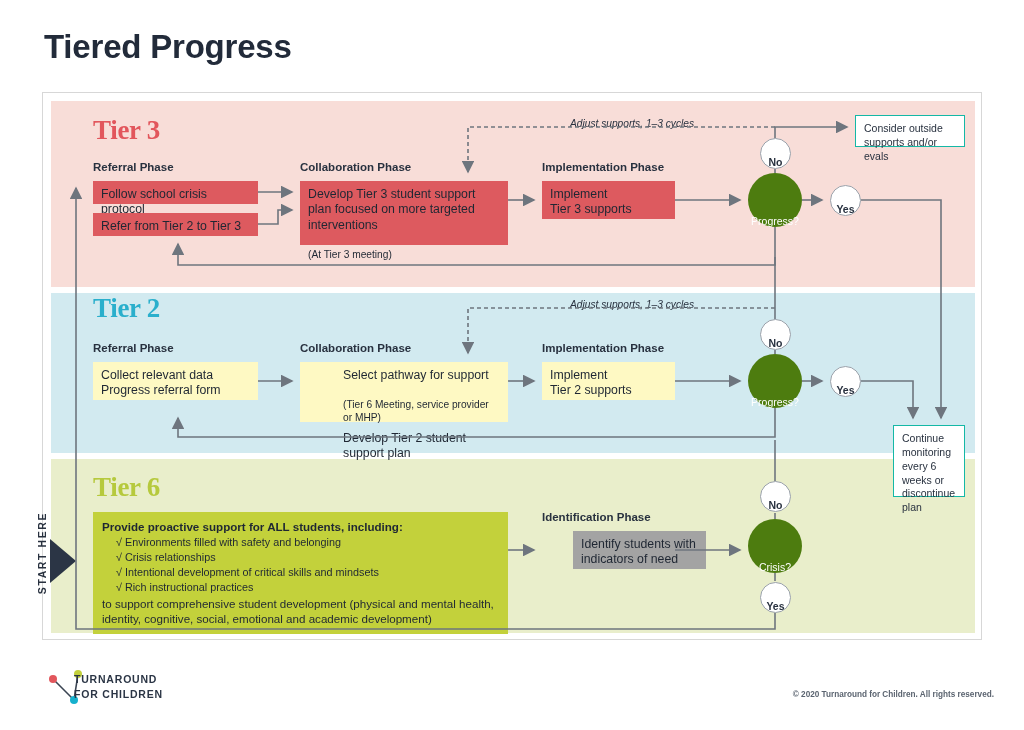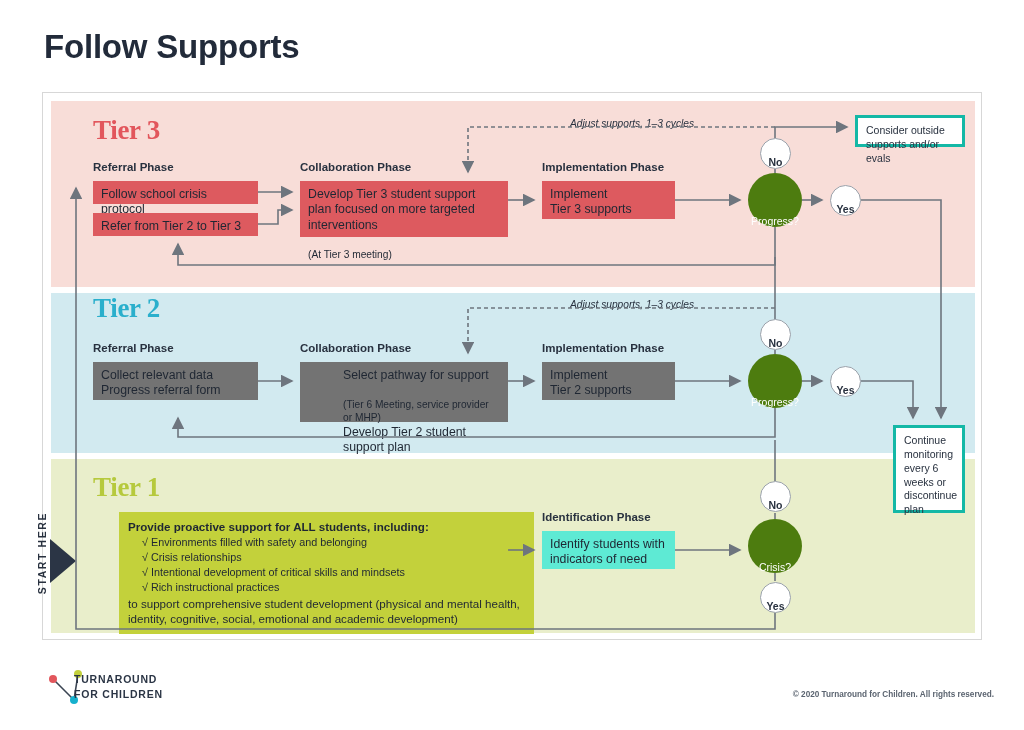--- a/index.html
+++ b/index.html
@@ -69,7 +69,7 @@
 </head>
 <body>
 
-<div id="page-title">Follow Supports</div>
+<div id="page-title">Tiered Progress</div>
 
 <div id="frame">
   <div class="band" id="band-t3"></div>

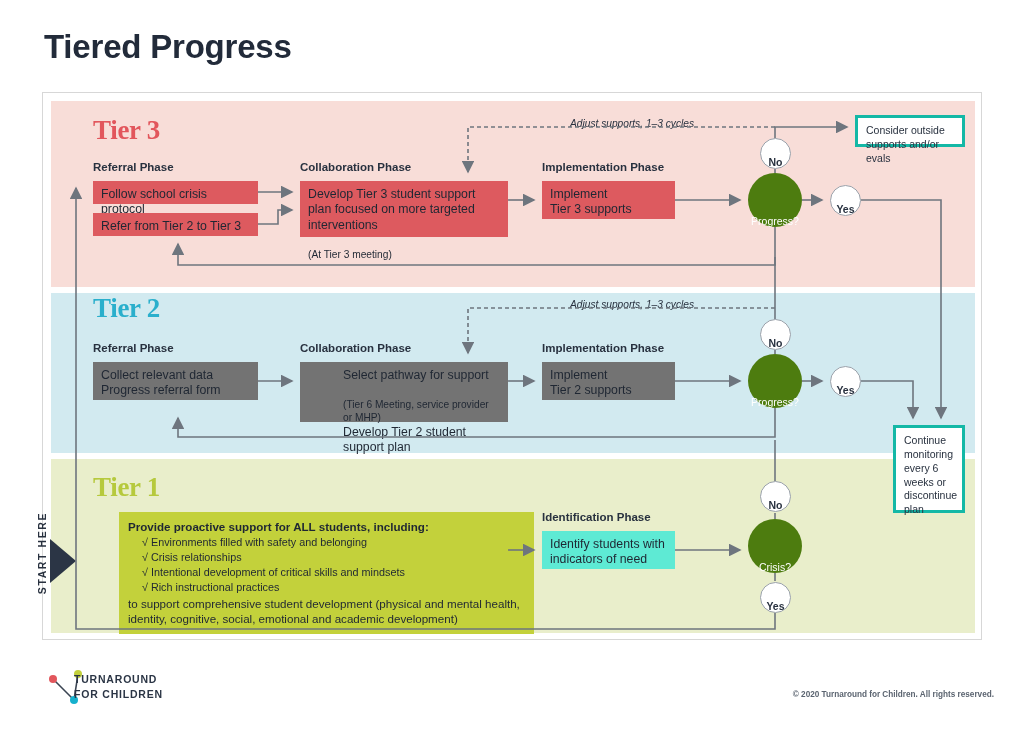--- a/index.html
+++ b/index.html
@@ -33,7 +33,7 @@
   .n-t3{background:#dd5a5f;}
   .n-t2{background:#737373;}
   .n-t1{background:#5eead4;}
-  .n-white{background:#ffffff;border:3px solid #14b8a6;font-size:10.5px;line-height:1.32;color:#28313f;}
+  .n-white{background:#ffffff;border:1px solid #14b8a6;font-size:10.5px;line-height:1.32;color:#28313f;}
   .sub{font-size:10.2px;display:block;margin-top:16px;}
 
   .circ{position:absolute;border-radius:50%;display:flex;align-items:flex-end;

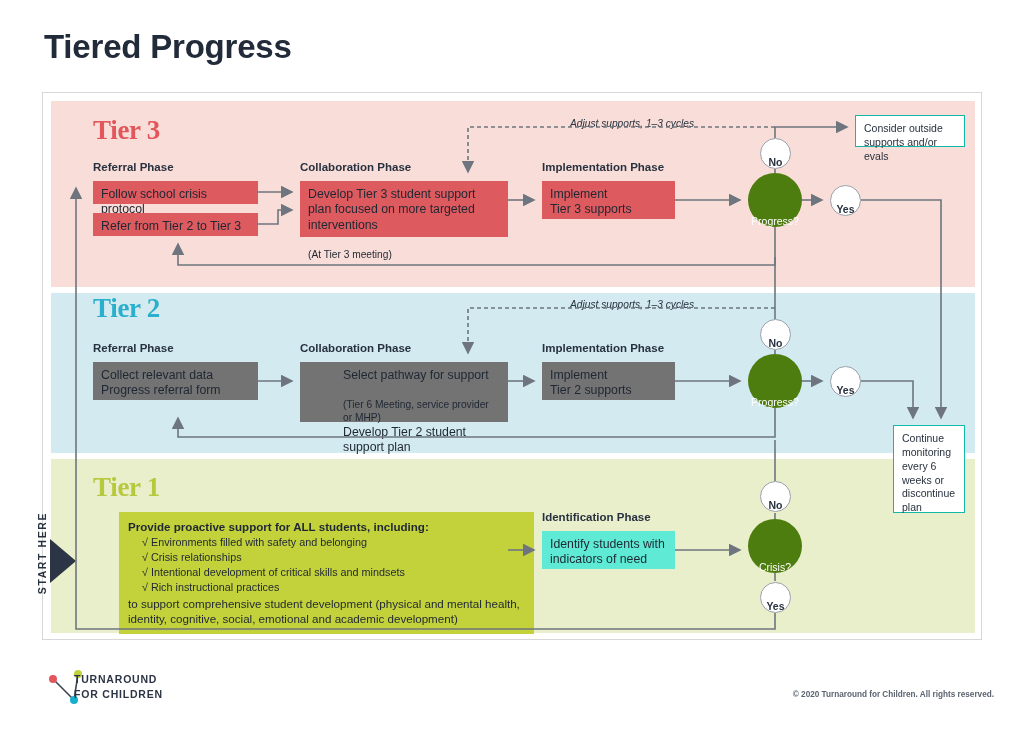--- a/index.html
+++ b/index.html
@@ -90,7 +90,7 @@
   <span>Refer from Tier 2 to Tier 3</span>
 </div>
 
-<div class="node n-t3" style="left:300px;top:181px;width:208px;height:56px;">
+<div class="node n-t3" style="left:300px;top:181px;width:208px;height:64px;">
   <span>Develop Tier 3 student support plan focused on more targeted interventions</span>
   <span class="sub">(At Tier 3 meeting)</span>
 </div>

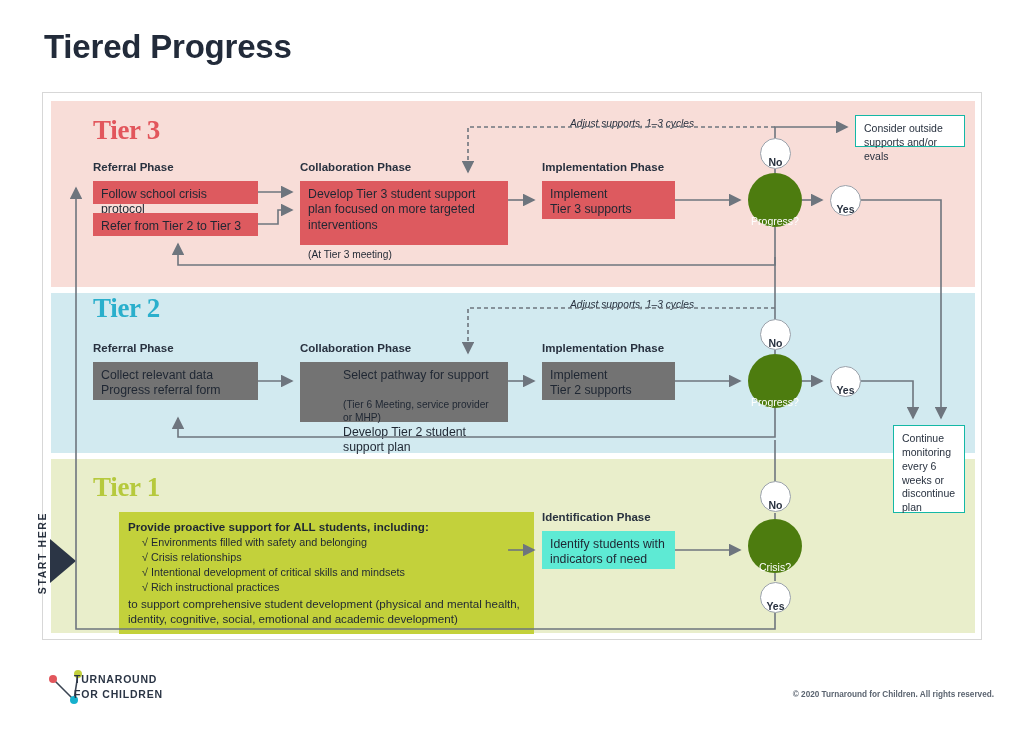--- a/index.html
+++ b/index.html
@@ -31,7 +31,7 @@
   .node{position:absolute;box-sizing:border-box;padding:6px 8px;
         font-size:12.3px;line-height:1.25;color:#1f2733;}
   .n-t3{background:#dd5a5f;}
-  .n-t2{background:#737373;}
+  .n-t2{background:#fef9c3;}
   .n-t1{background:#5eead4;}
   .n-white{background:#ffffff;border:1px solid #14b8a6;font-size:10.5px;line-height:1.32;color:#28313f;}
   .sub{font-size:10.2px;display:block;margin-top:16px;}

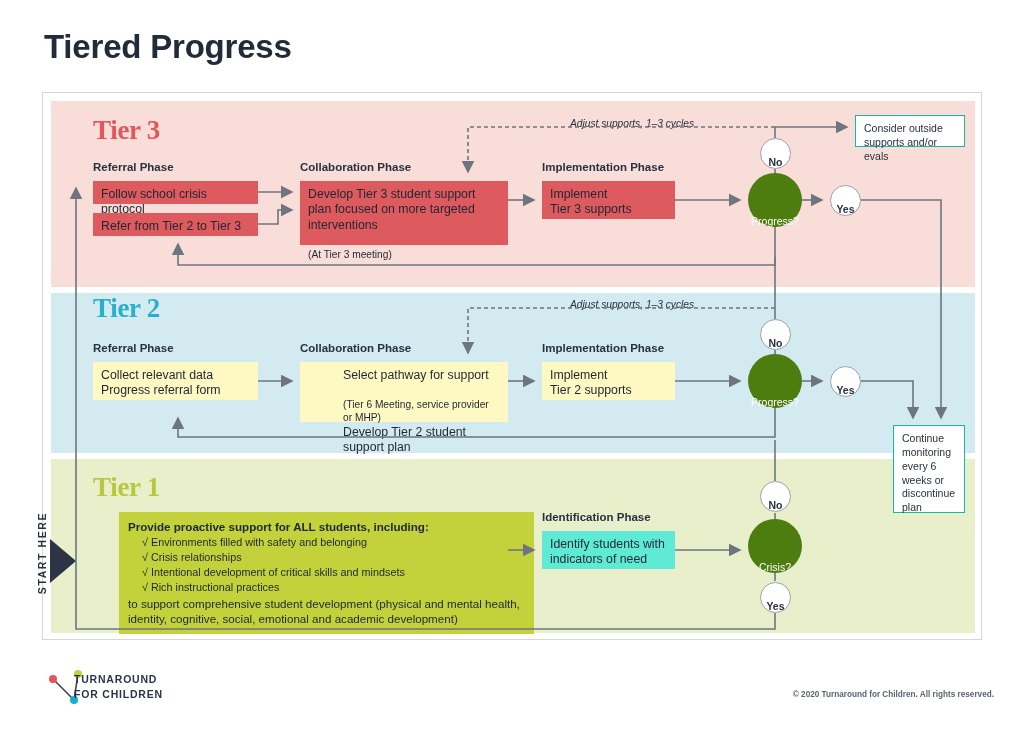--- a/index.html
+++ b/index.html
@@ -130,7 +130,7 @@
 <div class="node n-t2" style="left:300px;top:362px;width:208px;height:60px;padding-left:43px;">
   <span>Select pathway for support</span>
   <span class="sub">(Tier 6 Meeting, service provider or MHP)</span>
-  <span style="display:block;">Develop Tier 2 student support plan</span>
+  <span style="display:block;margin-top:6px;">Develop Tier 2 student support plan</span>
 </div>
 
 <div class="node n-t2" style="left:542px;top:362px;width:133px;height:38px;">

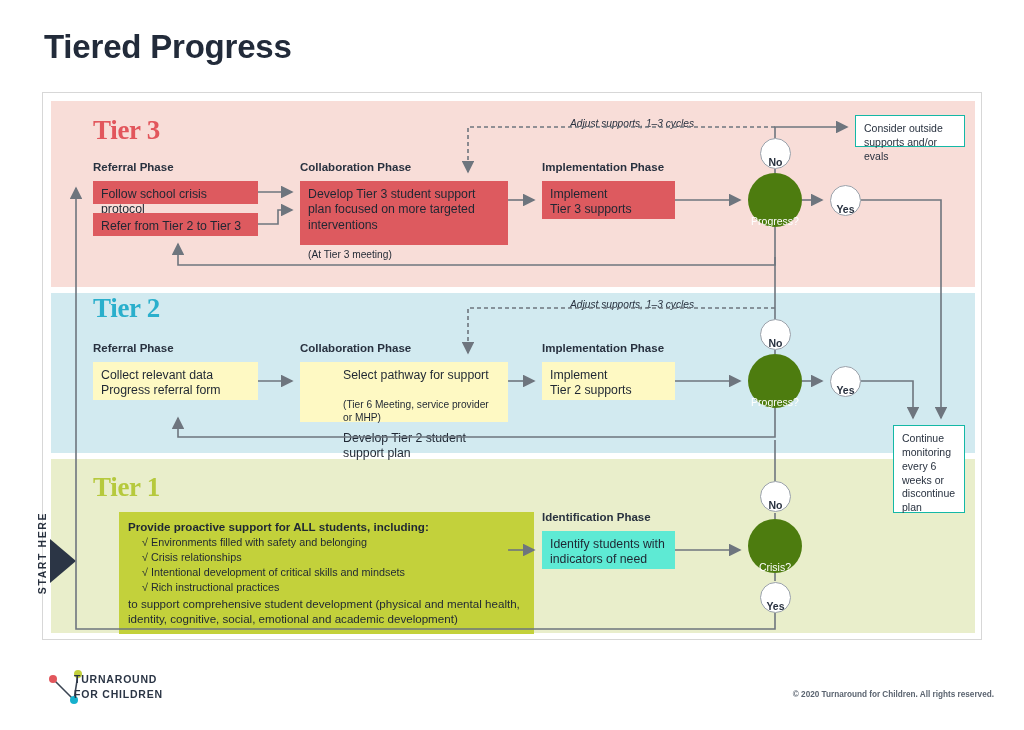--- a/index.html
+++ b/index.html
@@ -150,7 +150,7 @@
 
 <div class="cyc" style="left:570px;top:299px;">Adjust supports, 1–3 cycles</div>
 
-<div class="node n-white" style="left:893px;top:425px;width:72px;height:88px;">
+<div class="node n-white" style="left:893px;top:425px;width:72px;height:72px;">
   <span>Continue monitoring every 6 weeks or discontinue plan</span>
 </div>
 

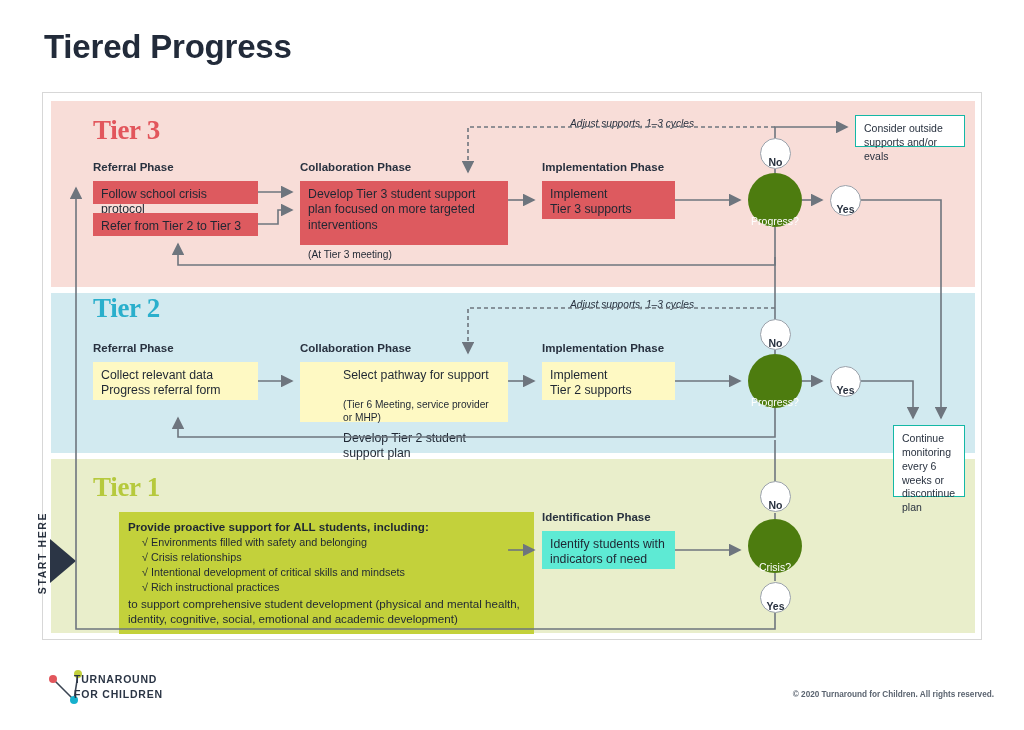--- a/index.html
+++ b/index.html
@@ -154,7 +154,7 @@
   <span>Continue monitoring every 6 weeks or discontinue plan</span>
 </div>
 
-<div class="tier-label" id="lbl-t1">Tier 1</div>
+<div class="tier-label" id="lbl-t1">Tier 6</div>
 
 <div id="t1-body">
   <div class="hd">Provide proactive support for ALL students, including:</div>

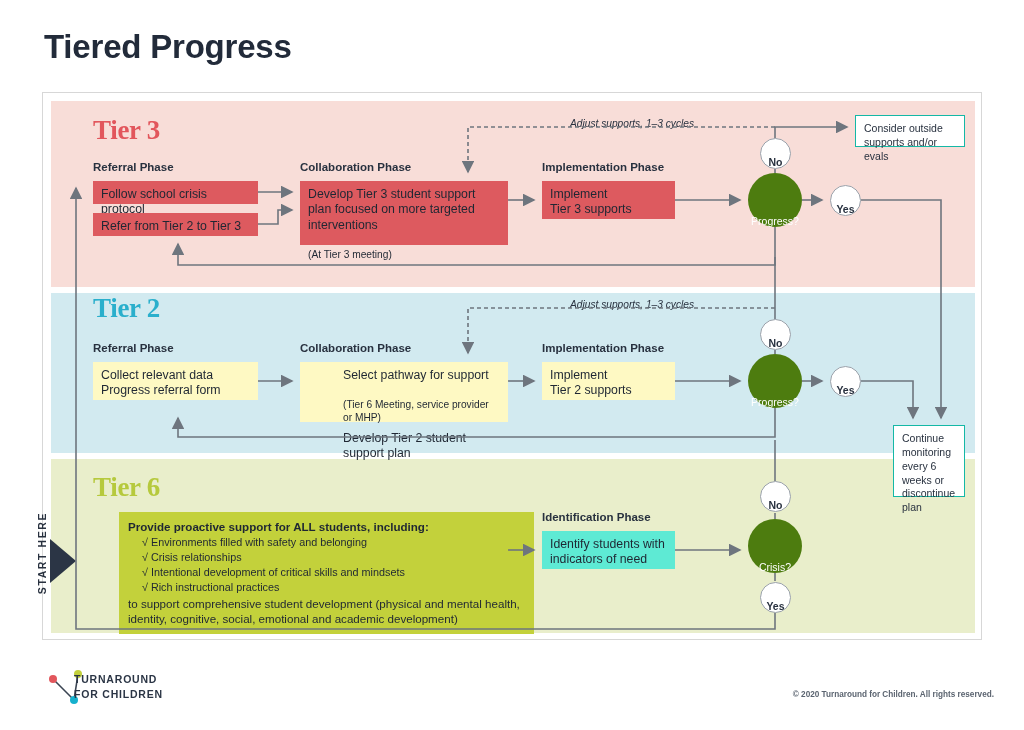--- a/index.html
+++ b/index.html
@@ -53,7 +53,7 @@
 
   #t1-body{position:absolute;left:93px;top:512px;width:415px;
     background:#c3d13b;box-sizing:border-box;padding:7px 9px;
-    font-size:11.6px;line-height:1.33;color:#1f2733;margin-left:26px;}
+    font-size:11.6px;line-height:1.33;color:#1f2733;}
   #t1-body .hd{font-weight:bold;}
   #t1-body ul{list-style:none;margin:1px 0 1px 0;padding:0 0 0 14px;}
   #t1-body li{font-size:10.8px;line-height:1.38;}

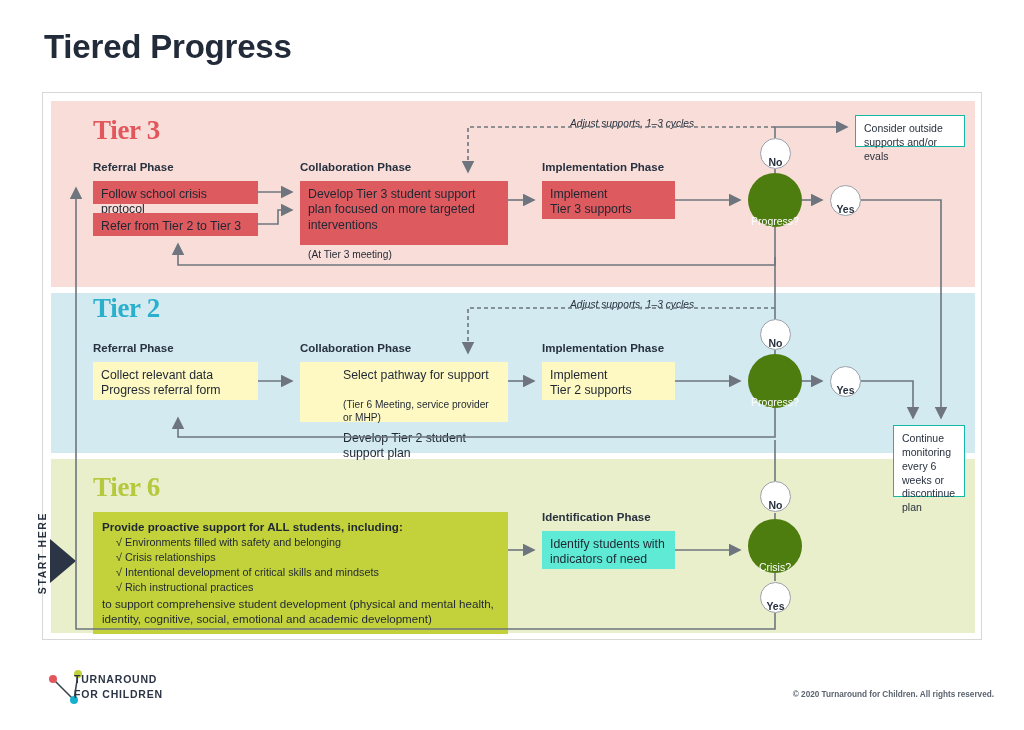--- a/index.html
+++ b/index.html
@@ -32,7 +32,7 @@
         font-size:12.3px;line-height:1.25;color:#1f2733;}
   .n-t3{background:#dd5a5f;}
   .n-t2{background:#fef9c3;}
-  .n-t1{background:#5eead4;}
+  .n-t1{background:#a3a3a3;margin-left:31px;}
   .n-white{background:#ffffff;border:1px solid #14b8a6;font-size:10.5px;line-height:1.32;color:#28313f;}
   .sub{font-size:10.2px;display:block;margin-top:16px;}
 

